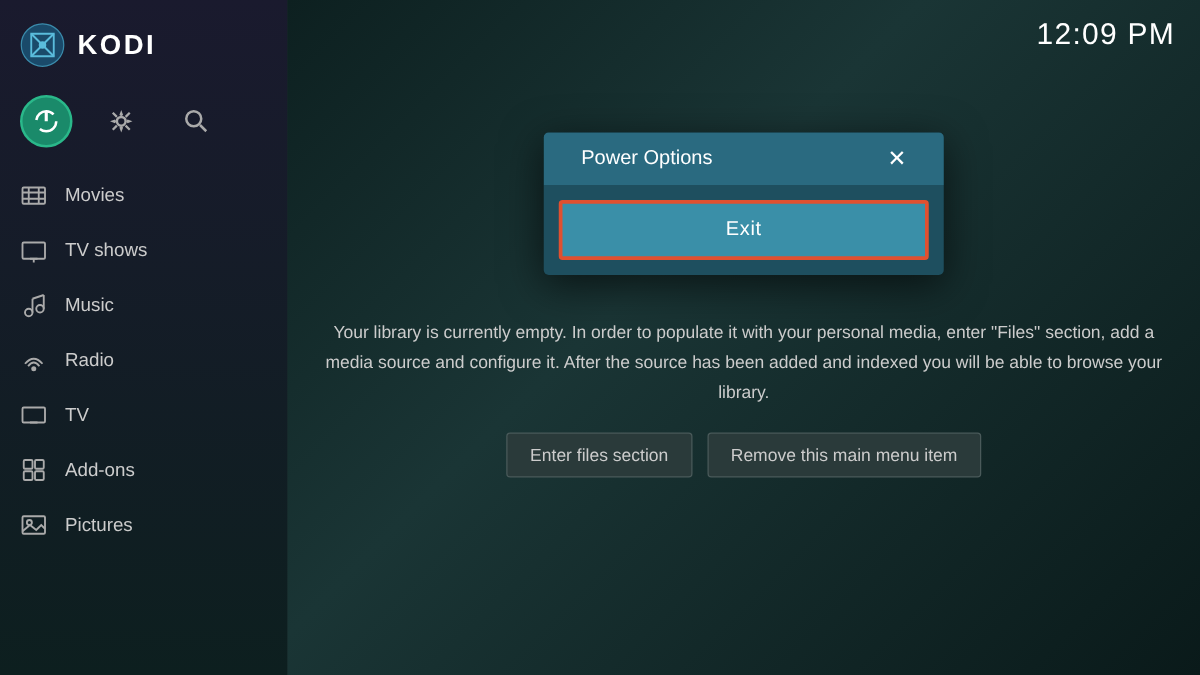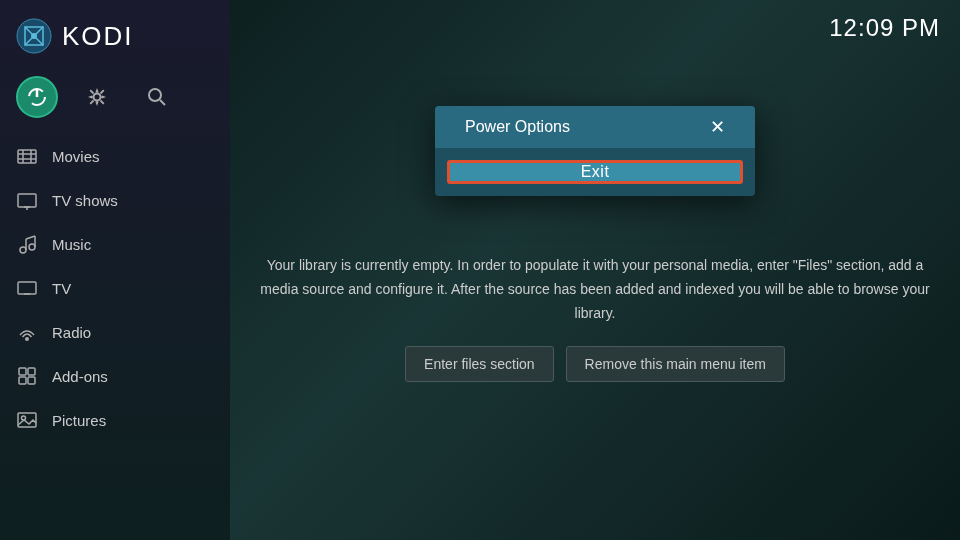--- a/index.html
+++ b/index.html
@@ -37,8 +37,8 @@
 
     .kodi-logo-text {
       color: #ffffff;
-      font-size: 26px;
-      font-weight: normal;
+      font-size: 22px;
+      font-weight: bold;
       letter-spacing: 2px;
     }
 

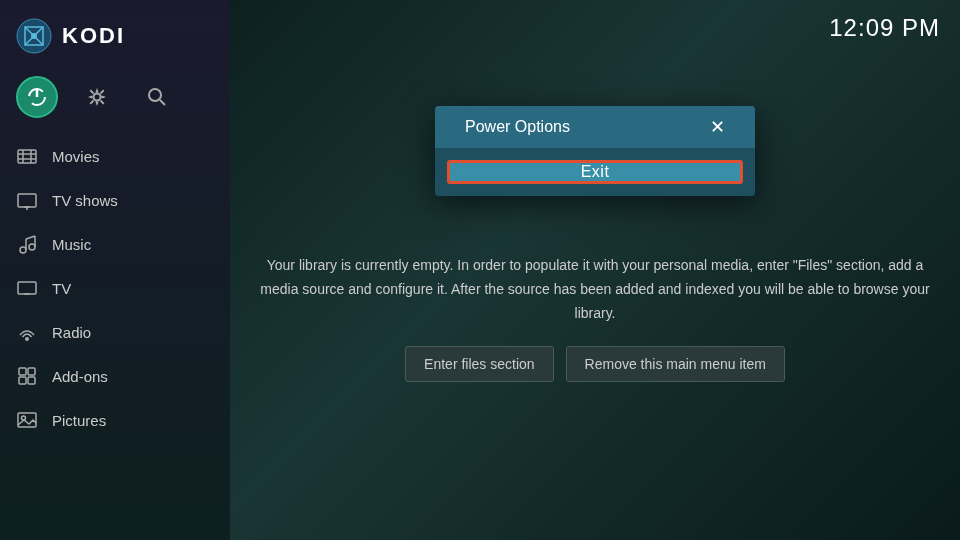--- a/index.html
+++ b/index.html
@@ -172,6 +172,7 @@
 
     .exit-btn {
       width: 100%;
+      padding: 12px;
       background: #3a8fa8;
       border: 3px solid #e05030;
       border-radius: 3px;

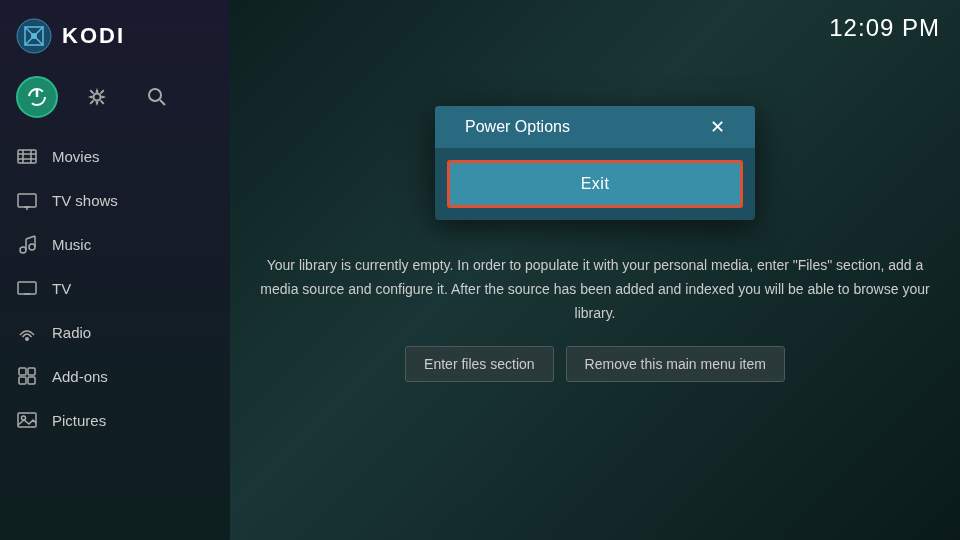--- a/index.html
+++ b/index.html
@@ -288,21 +288,21 @@
     <div class="nav-item">
       <span class="nav-icon">
         <svg width="22" height="22" viewBox="0 0 22 22">
-            <rect x="2" y="5" width="18" height="12" rx="1" fill="none" stroke="#aaa" stroke-width="1.5"></rect>
-            <line x1="8" y1="17" x2="14" y2="17" stroke="#aaa" stroke-width="1.5"></line>
-          </svg>
-      </span>
-      <span>TV</span>
-    </div>
-    <div class="nav-item">
-      <span class="nav-icon">
-        <svg width="22" height="22" viewBox="0 0 22 22">
             <path d="M4 14 Q11 6 18 14" fill="none" stroke="#aaa" stroke-width="1.5"></path>
             <path d="M6.5 16 Q11 10 15.5 16" fill="none" stroke="#aaa" stroke-width="1.5"></path>
             <circle cx="11" cy="18" r="2" fill="#aaa"></circle>
           </svg>
       </span>
       <span>Radio</span>
+    </div>
+    <div class="nav-item">
+      <span class="nav-icon">
+        <svg width="22" height="22" viewBox="0 0 22 22">
+            <rect x="2" y="5" width="18" height="12" rx="1" fill="none" stroke="#aaa" stroke-width="1.5"></rect>
+            <line x1="8" y1="17" x2="14" y2="17" stroke="#aaa" stroke-width="1.5"></line>
+          </svg>
+      </span>
+      <span>TV</span>
     </div>
     <div class="nav-item">
       <span class="nav-icon">

